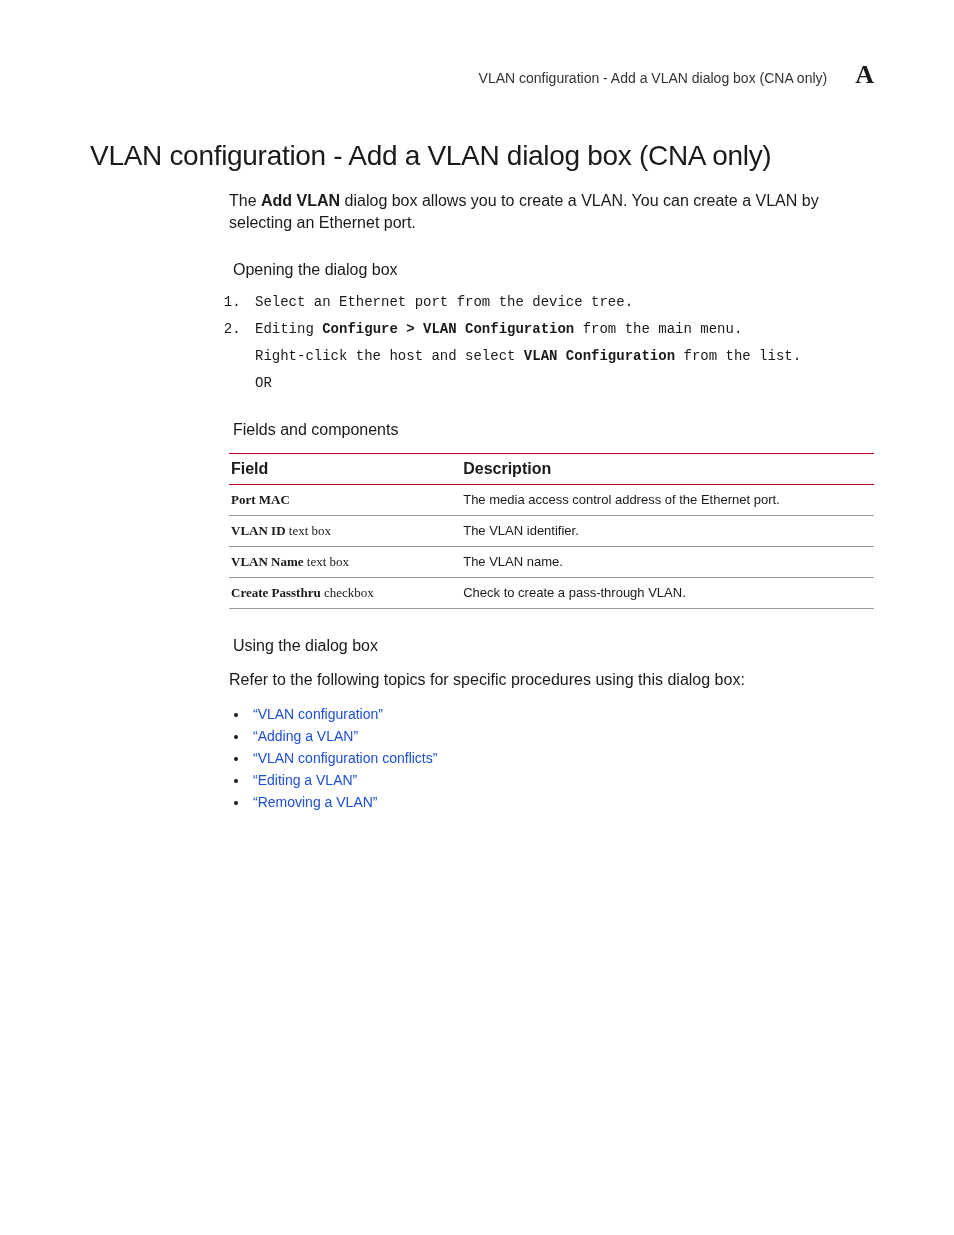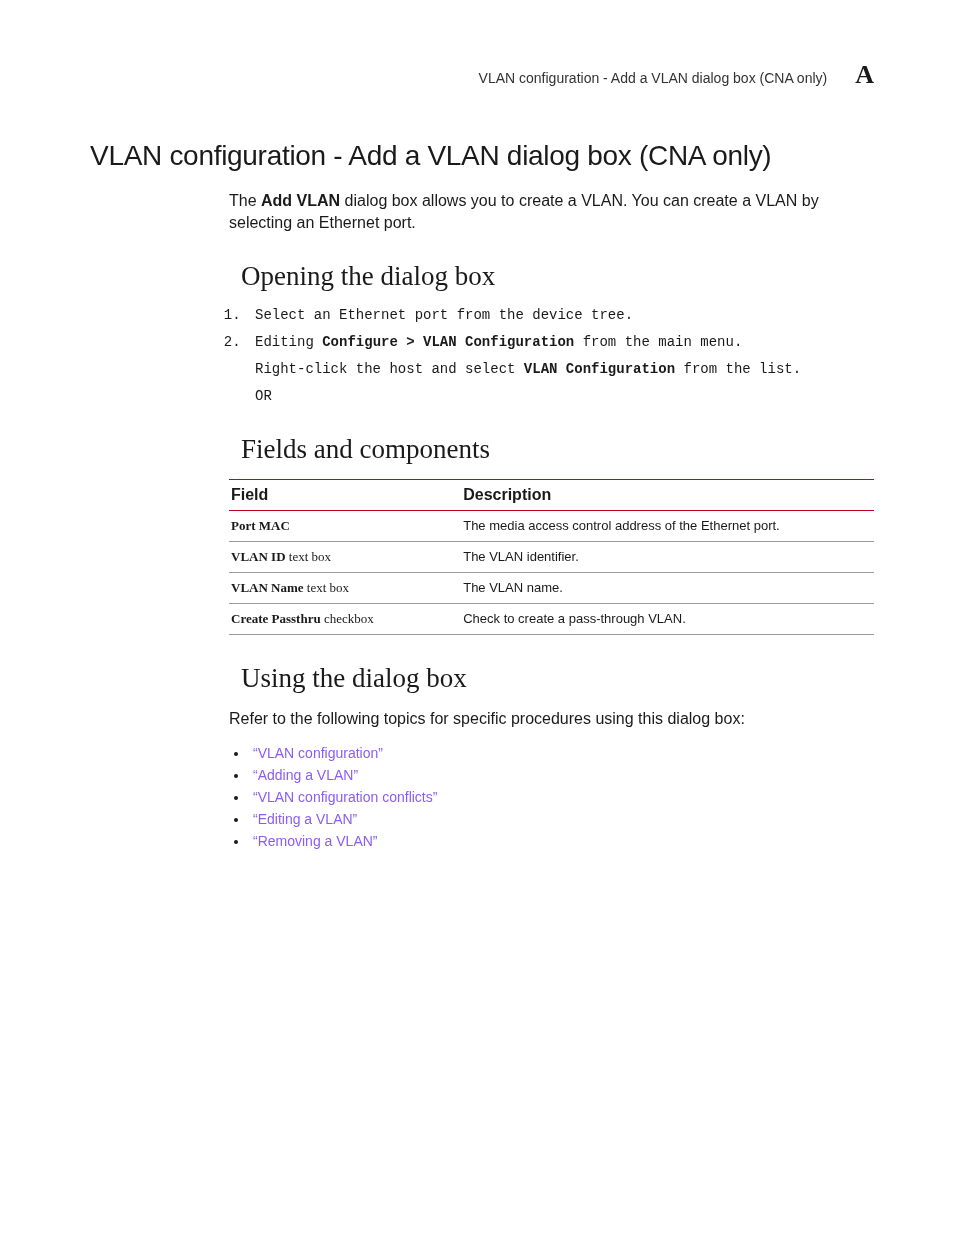--- a/index.html
+++ b/index.html
@@ -46,10 +46,10 @@
   }
   .bold { font-weight: bold; }
   h2 {
-    font-family: Liberation Serif, serif;
-    font-size: 27px;
+    font-family: Liberation Sans, sans-serif;
+    font-size: 16px;
     font-weight: normal;
-    margin: 28px 0 14px 12px;
+    margin: 28px 0 14px 4px;
   }
   ol {
     margin: 0 0 10px 0;

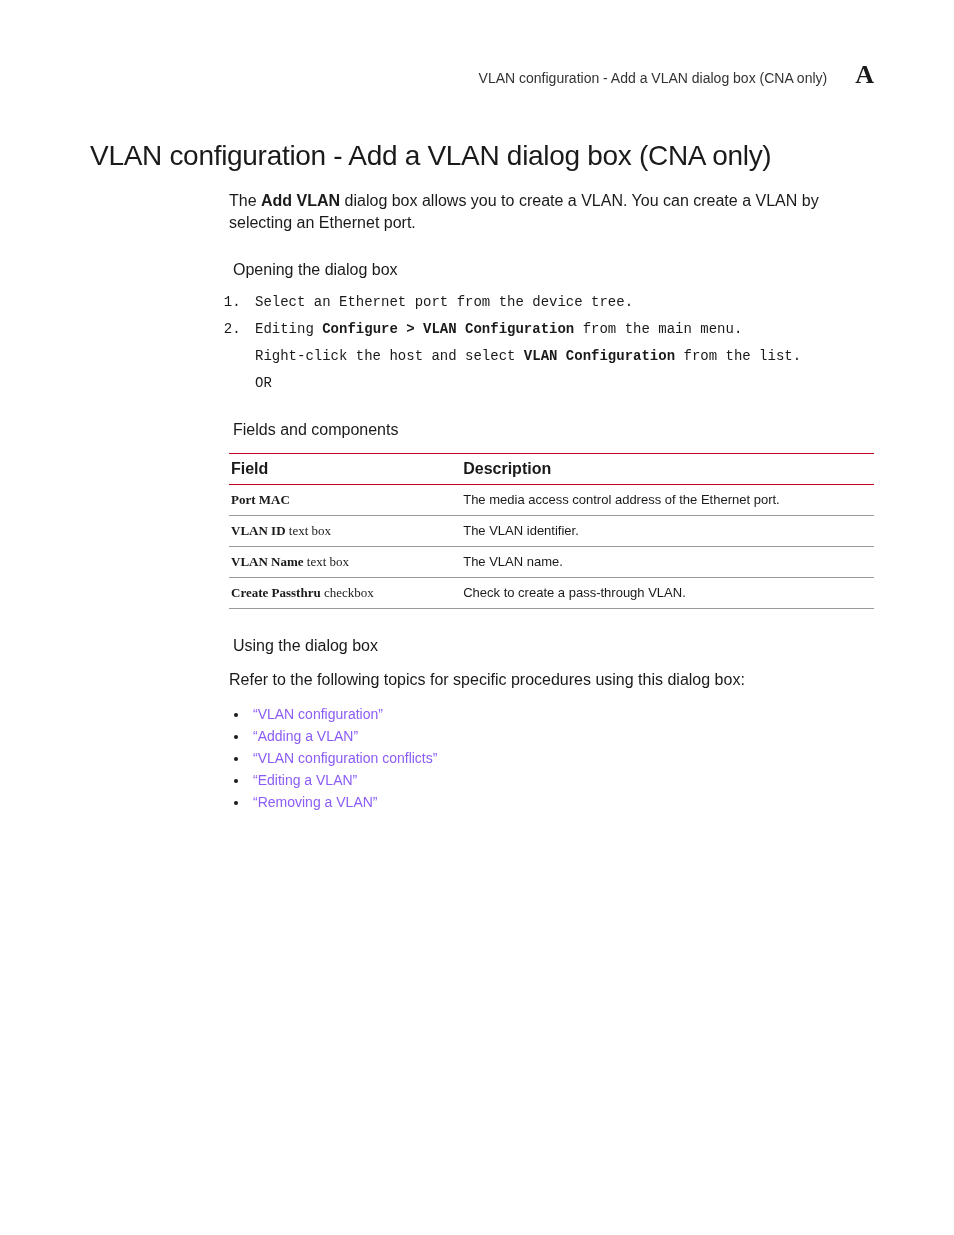--- a/index.html
+++ b/index.html
@@ -97,7 +97,7 @@
     padding-left: 4px;
   }
   a.xref {
-    color: #8b5cf6;
+    color: #1d4ed8;
     text-decoration: none;
   }
 </style>

